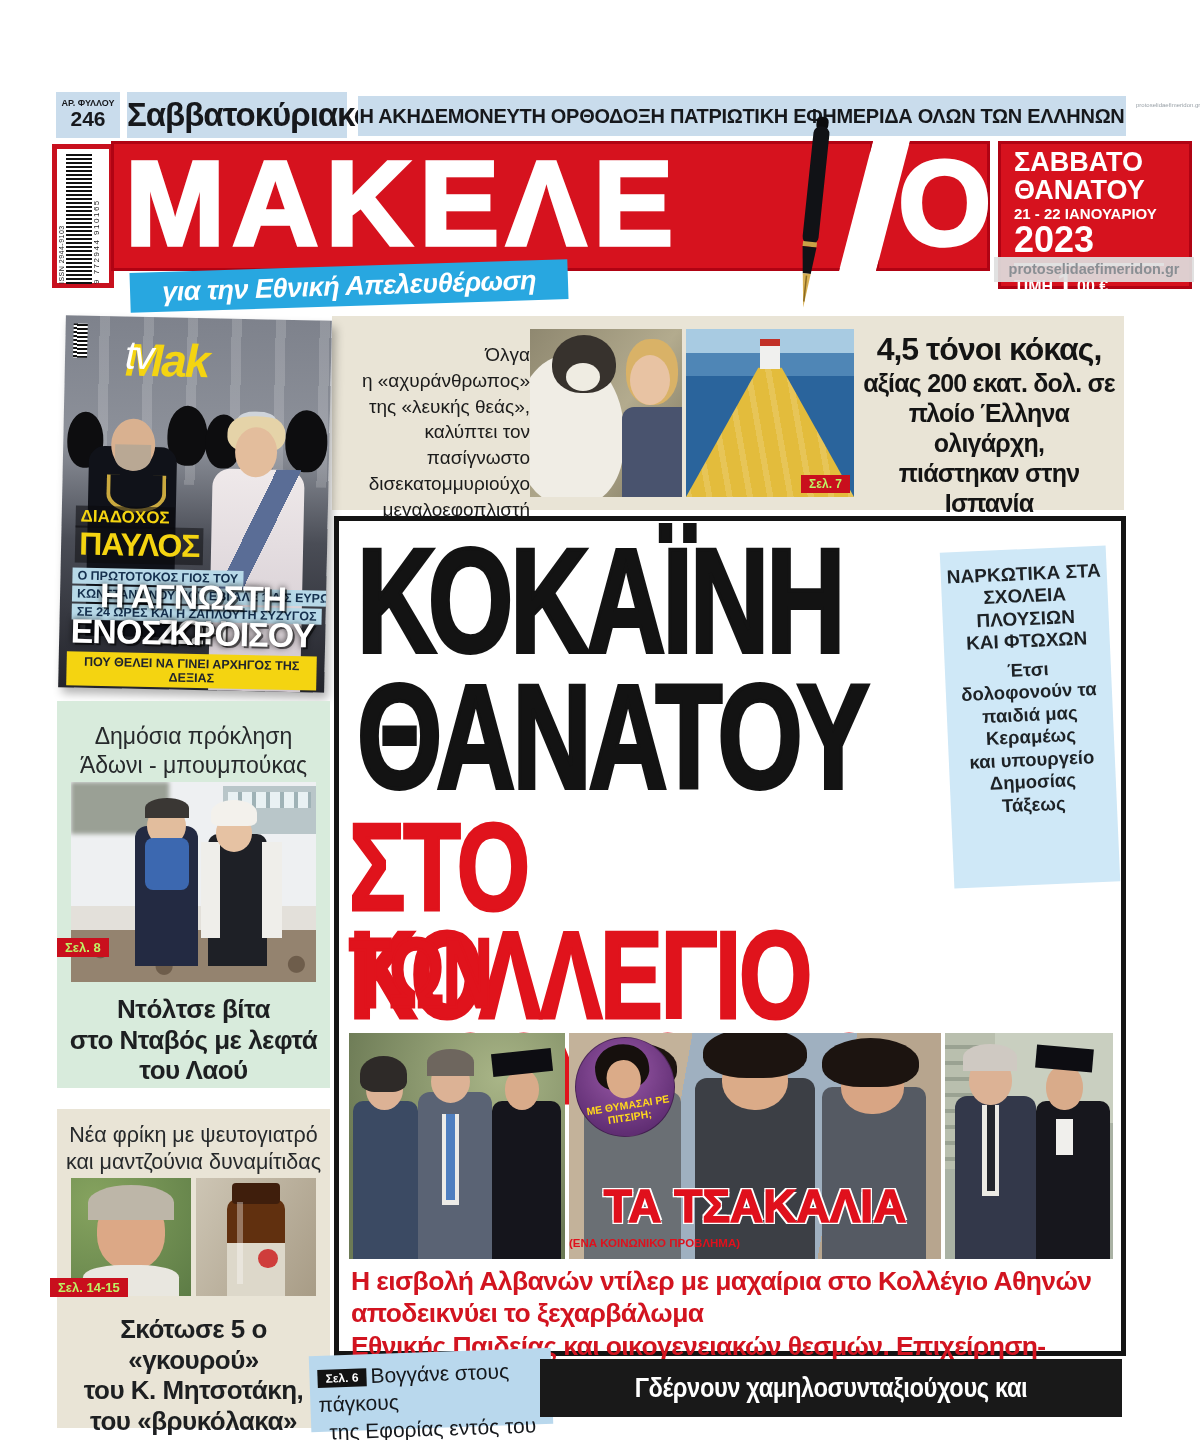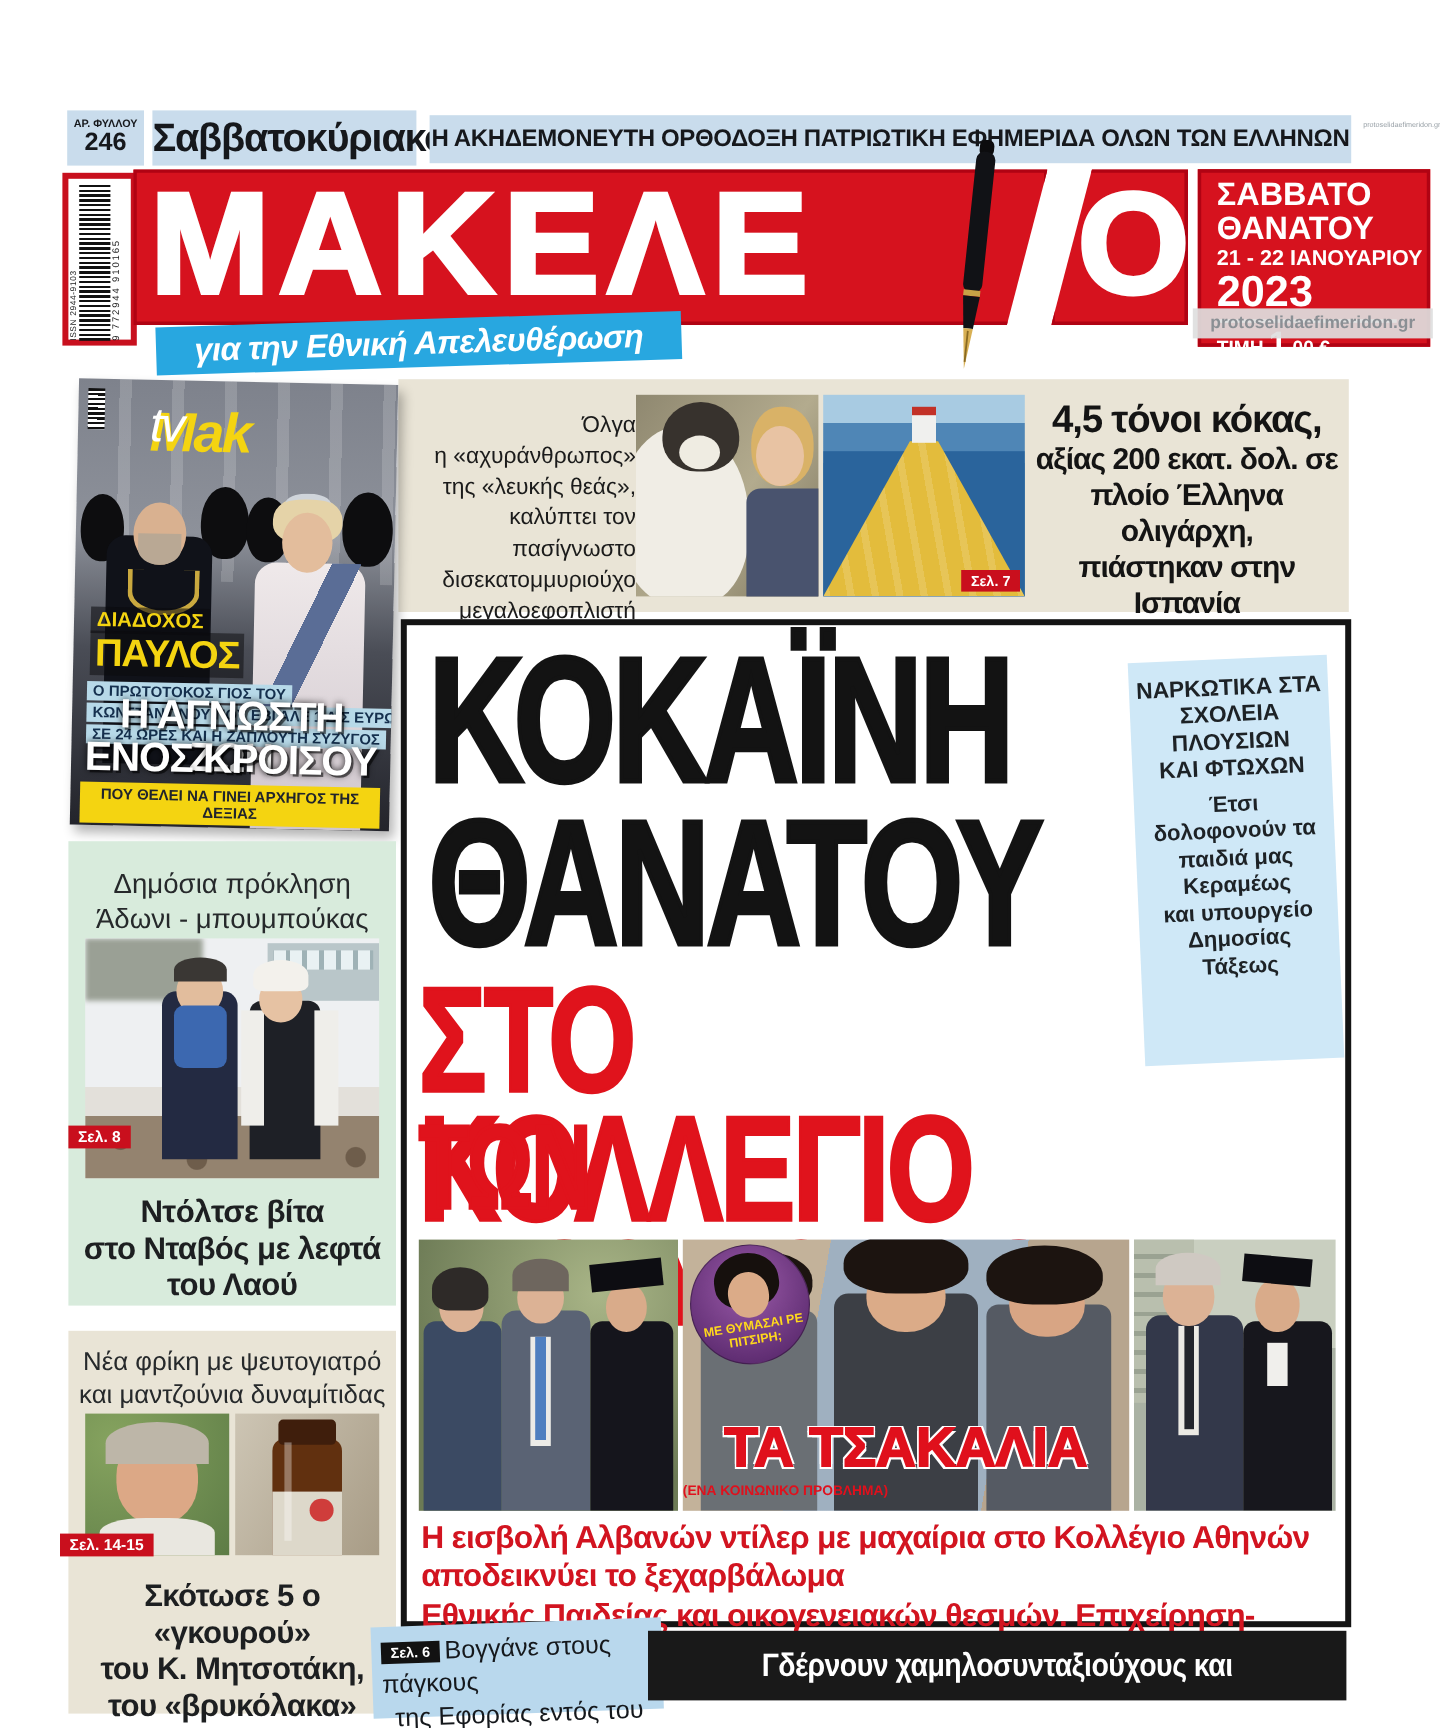--- a/index.html
+++ b/index.html
@@ -38,7 +38,7 @@
   .datebox{left:998px;top:111px;width:194px;height:148px;color:#fff;box-shadow:inset 0 0 0 3px #b00313;
            padding:8px 0 0 16px;box-sizing:border-box;line-height:1.02;}
   .db1{font-size:27px;font-weight:800;}
-  .db2{font-size:18px;font-weight:700;margin-top:2px;}
+  .db2{font-size:15px;font-weight:700;margin-top:2px;}
   .db3{font-size:36px;font-weight:800;margin-top:1px;}
   .db-rule{width:150px;height:3px;background:#fff;margin:4px 0 4px 0;}
   .db4{font-size:16px;font-weight:800;}

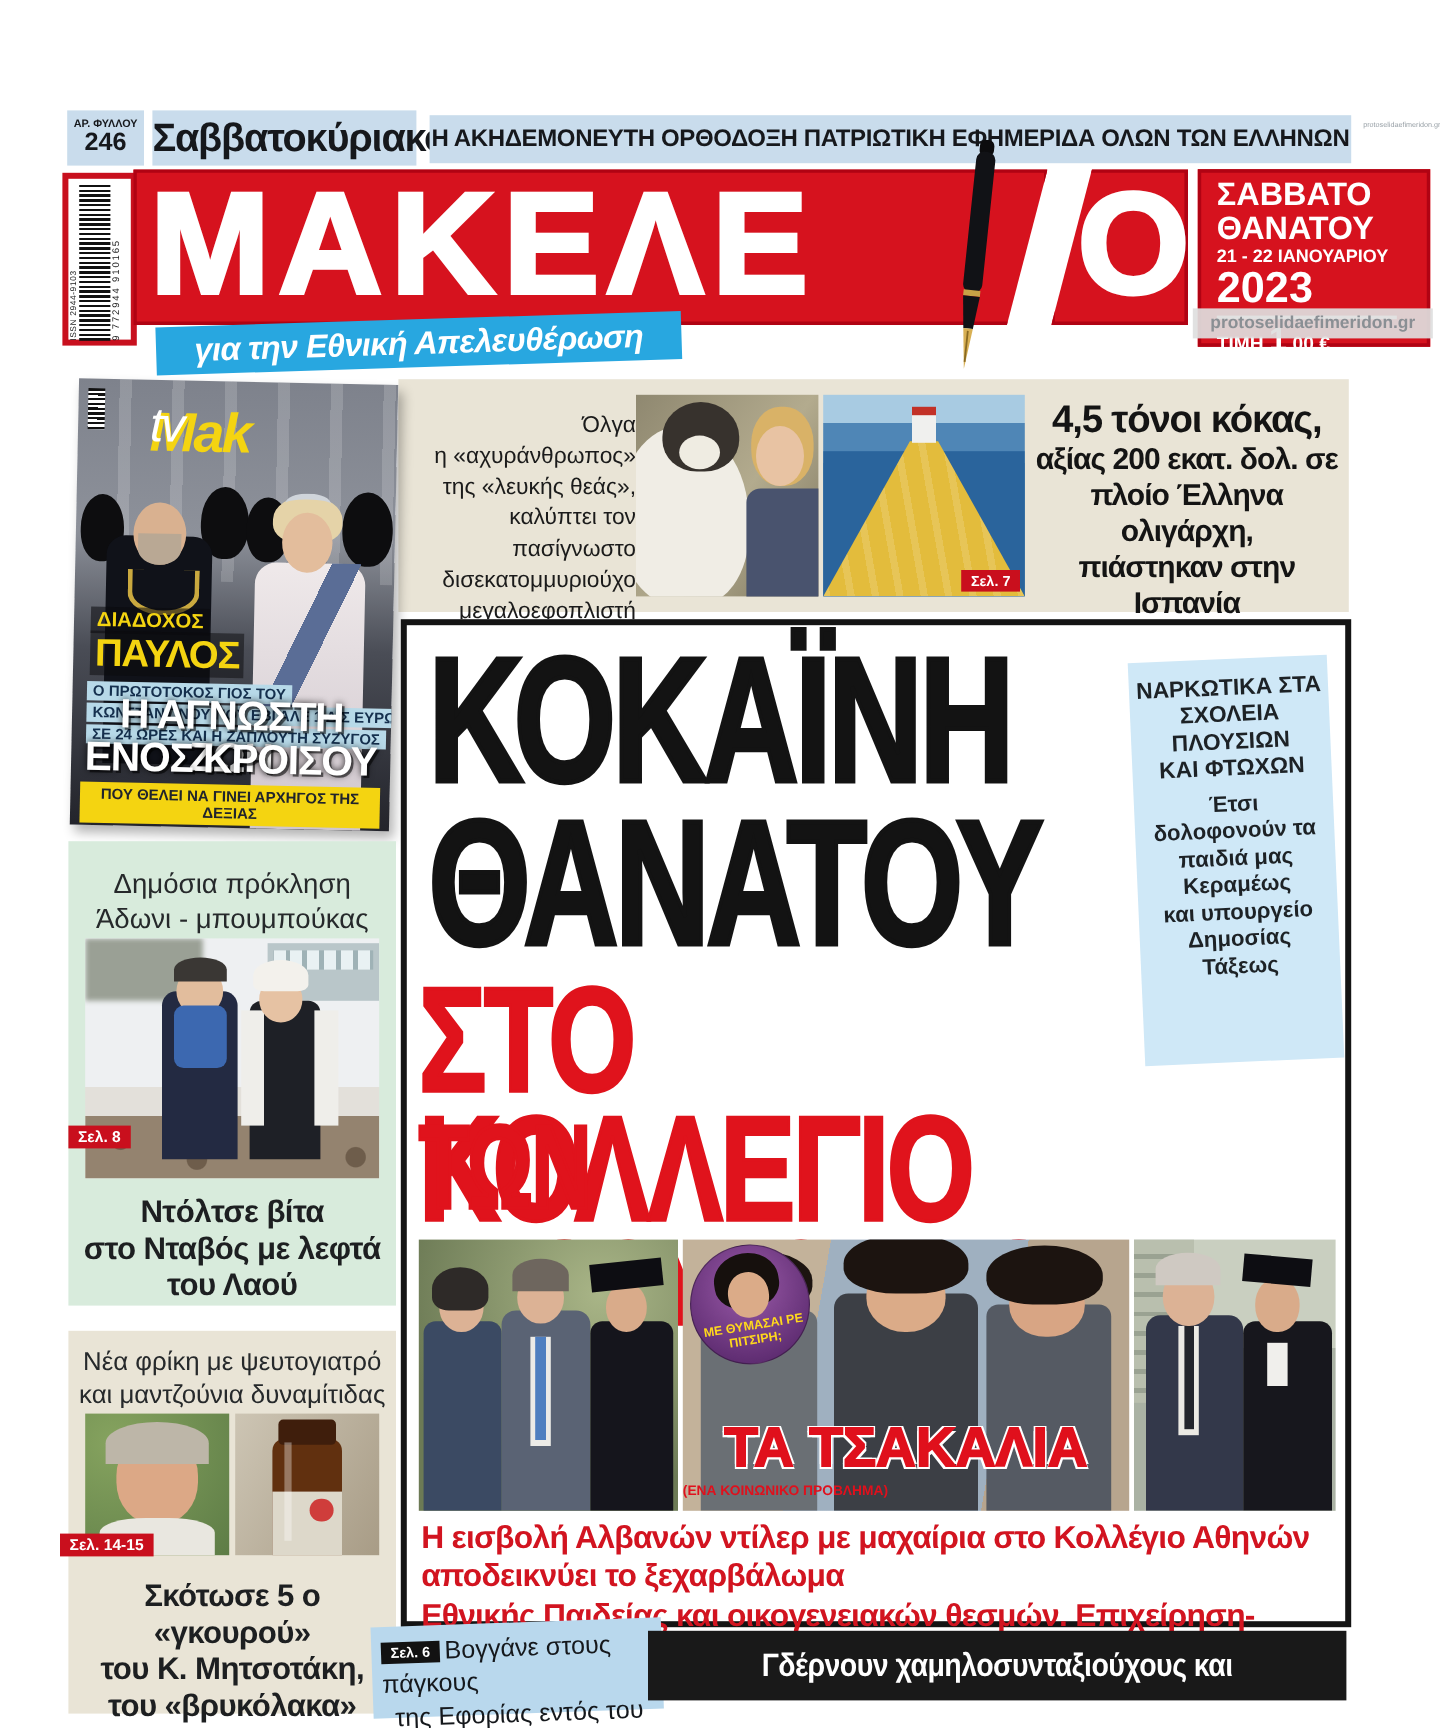--- a/index.html
+++ b/index.html
@@ -10,7 +10,7 @@
   .red{background:#d6121e;}
   .fatw{color:#fff;-webkit-text-stroke:3.5px #fff;}
   .cond{display:inline-block;transform-origin:left top;}
-  .badge-red{background:#c90f1d;color:#ffffff;font-weight:700;font-size:13px;padding:3px 8px;line-height:1;display:inline-block;}
+  .badge-red{background:#c90f1d;color:#bef264;font-weight:700;font-size:13px;padding:3px 8px;line-height:1;display:inline-block;}
   .badge-blk{background:#121212;color:#fff;font-weight:700;font-size:13px;padding:3px 8px;line-height:1;display:inline-block;}
   .ph{position:absolute;overflow:hidden;}
   .ph *{position:absolute;}

